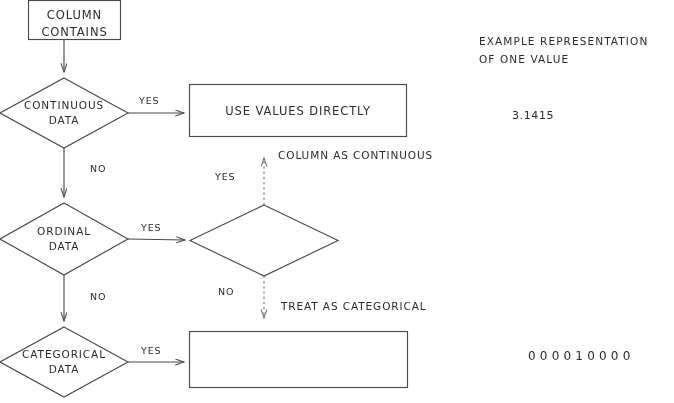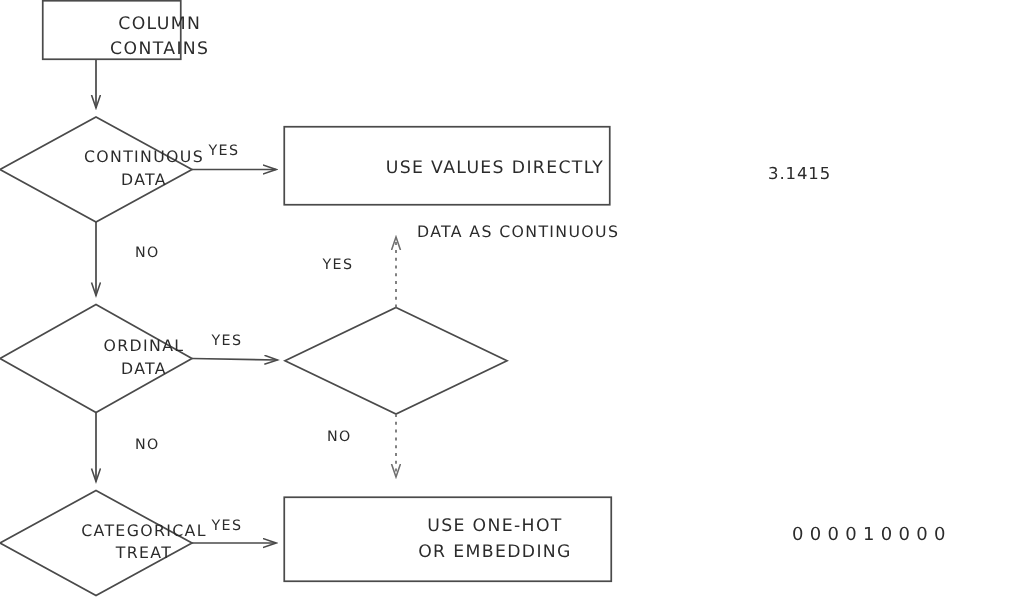--- a/index.html
+++ b/index.html
@@ -29,7 +29,6 @@
     line-height: 1.45;
     pointer-events: none;
     white-space: pre-line;
-    padding-left: 32px;
   }
   .box-label {
     font-size: 11.5px;

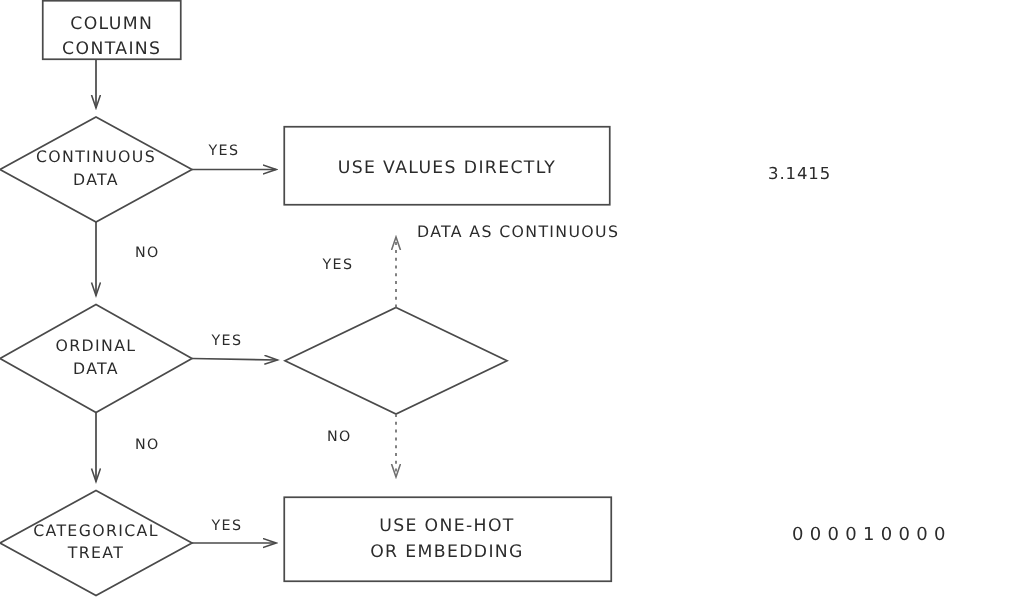--- a/index.html
+++ b/index.html
@@ -154,6 +154,8 @@
   <div class="edge-label" style="left:278px; top:149px; font-size:10.5px;">DATA AS CONTINUOUS</div>
 
 
+  <div class="side-label" style="left:479px; top:33px;">EXAMPLE REPRESENTATION
+OF ONE VALUE</div>
 
   <div class="value-label" style="left:512px; top:109px;">3.1415</div>
 

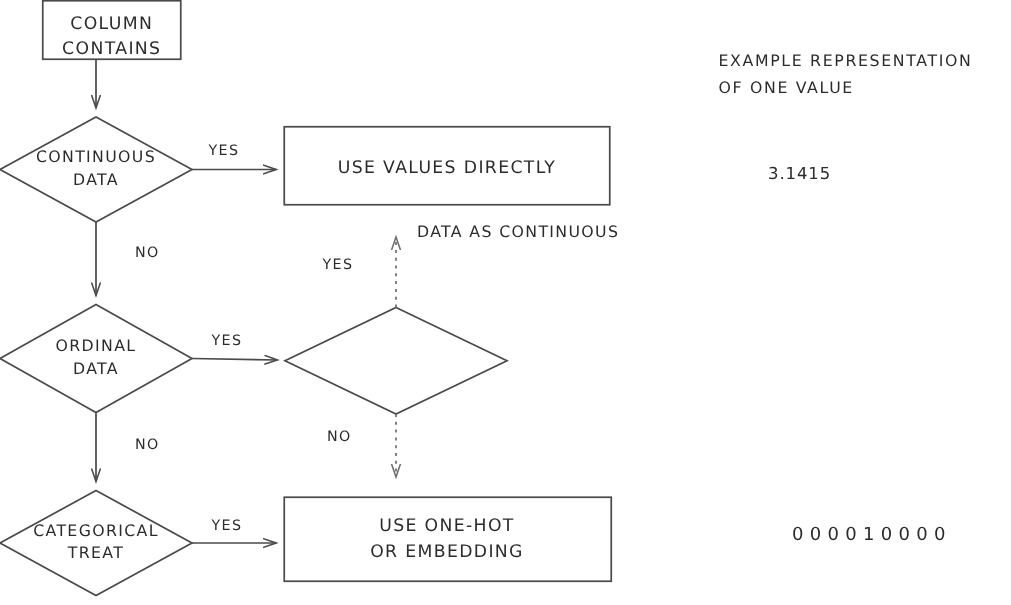--- a/index.html
+++ b/index.html
@@ -151,7 +151,7 @@
 
   <div class="edge-label" style="left:218px; top:286px;">NO</div>
 
-  <div class="edge-label" style="left:278px; top:149px; font-size:10.5px;">DATA AS CONTINUOUS</div>
+  <div class="edge-label" style="left:278px; top:149px; font-size:10.5px;">COLUMN AS CONTINUOUS</div>
 
 
   <div class="side-label" style="left:479px; top:33px;">EXAMPLE REPRESENTATION

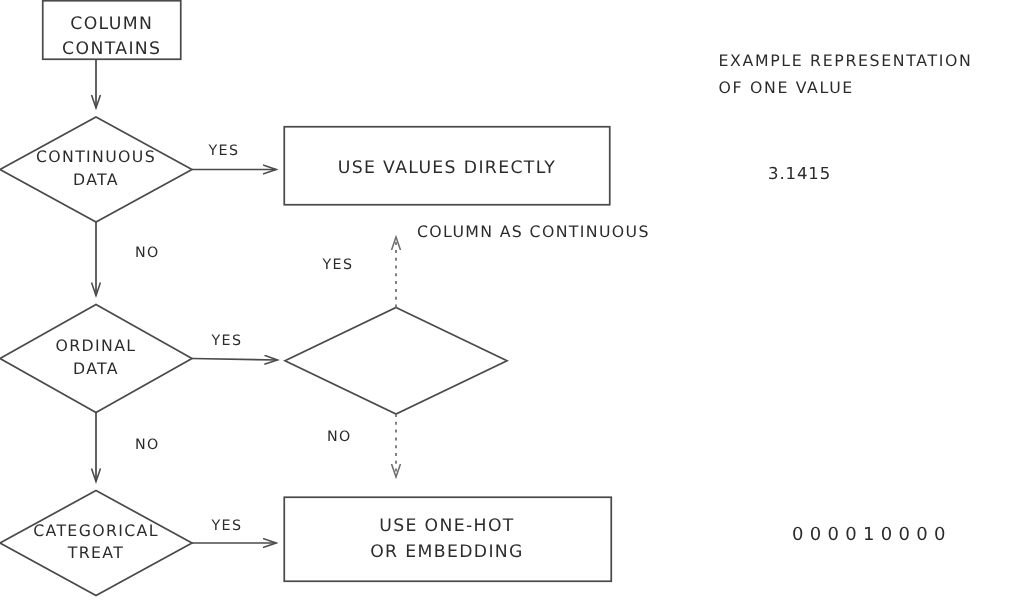--- a/index.html
+++ b/index.html
@@ -153,6 +153,7 @@
 
   <div class="edge-label" style="left:278px; top:149px; font-size:10.5px;">COLUMN AS CONTINUOUS</div>
 
+  <div class="edge-label" style="left:281px; top:300px; font-size:10.5px;">TREAT AS CATEGORICAL</div>
 
   <div class="side-label" style="left:479px; top:33px;">EXAMPLE REPRESENTATION
 OF ONE VALUE</div>

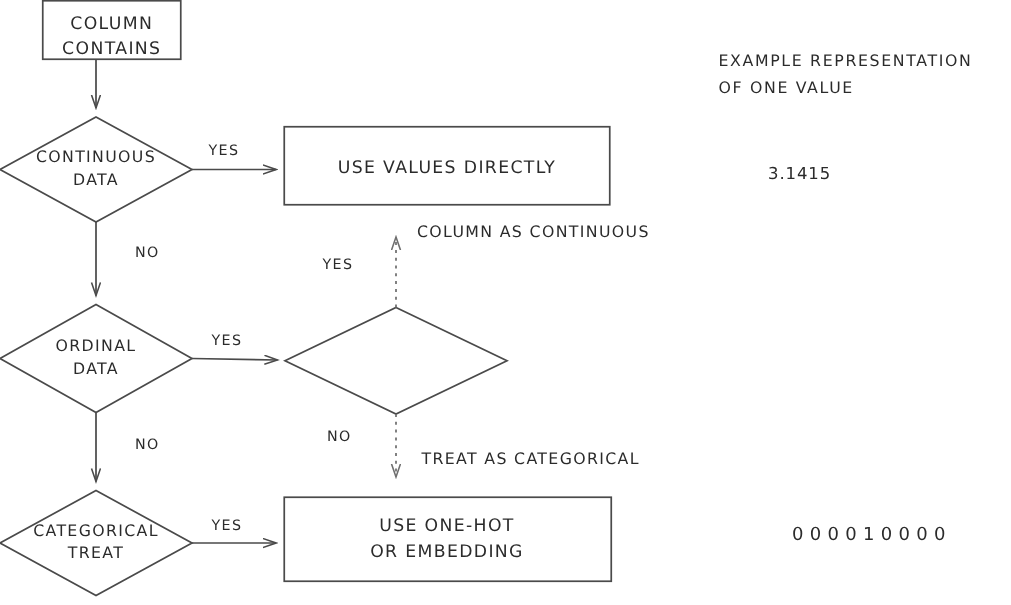--- a/index.html
+++ b/index.html
@@ -129,7 +129,7 @@
 DATA</div>
 
   <div class="node-label diamond-label" style="left:2px; top:347px; width:124px;">CATEGORICAL
-TREAT</div>
+DATA</div>
 
 
   <div class="node-label box-label" style="left:190px; top:103px; width:216px;">USE VALUES DIRECTLY</div>

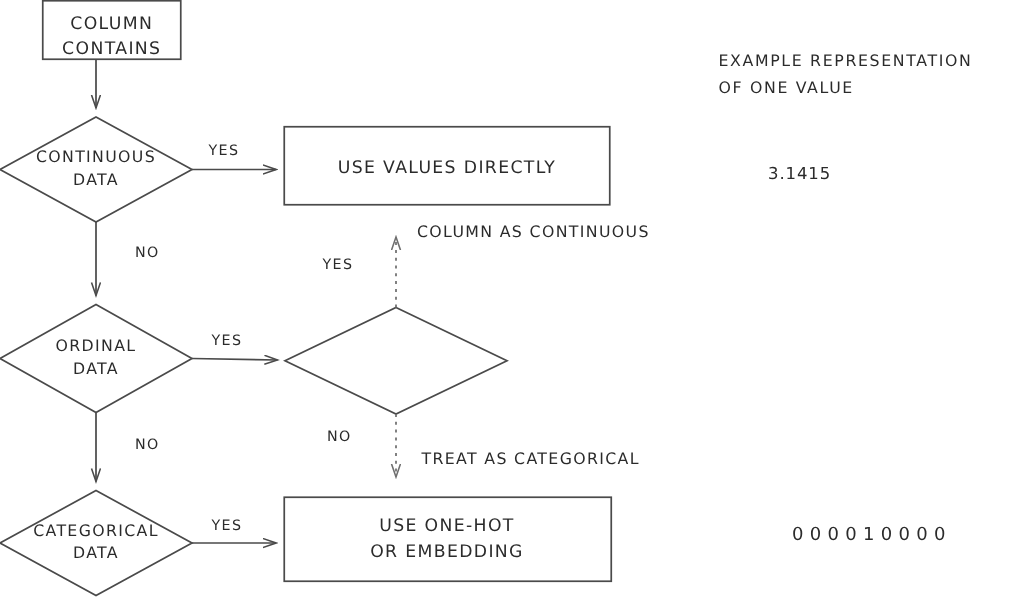--- a/index.html
+++ b/index.html
@@ -134,8 +134,6 @@
 
   <div class="node-label box-label" style="left:190px; top:103px; width:216px;">USE VALUES DIRECTLY</div>
 
-  <div class="node-label box-label" style="left:190px; top:342px; width:216px;">USE ONE-HOT
-OR EMBEDDING</div>
 
   <div class="edge-label" style="left:139px; top:95px;">YES</div>
 

